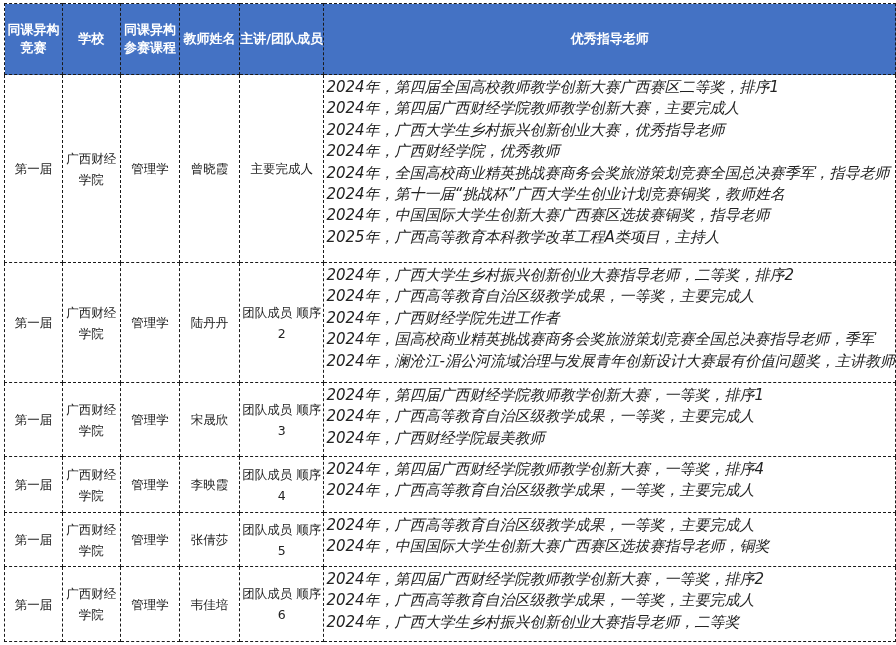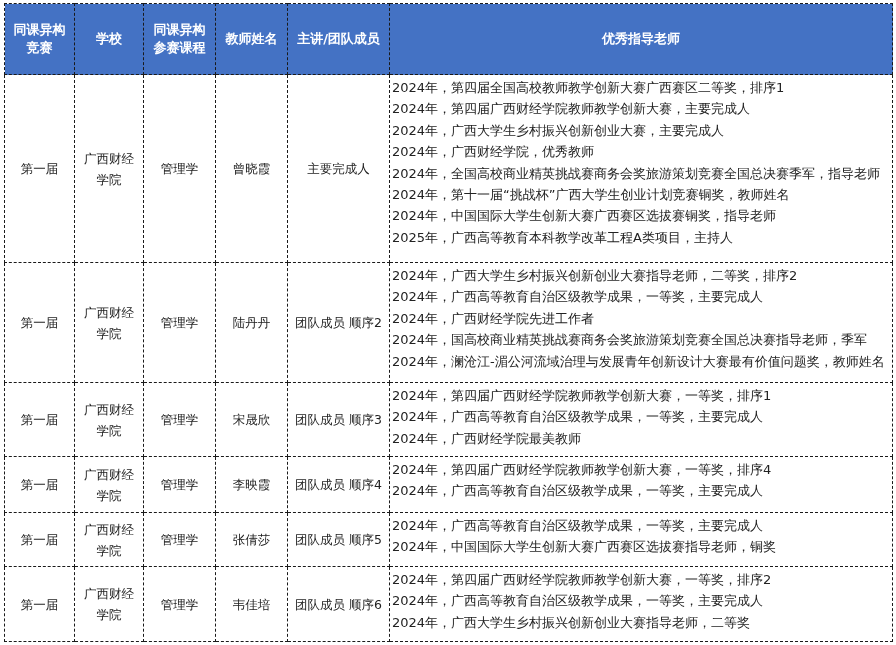--- a/index.html
+++ b/index.html
@@ -10,7 +10,7 @@
   th { background: #4472c4; color: #ffffff; font-weight: bold; font-size: 13px; line-height: 18px;
        text-align: center; vertical-align: middle; height: 70px; }
   td.c { text-align: center; vertical-align: middle; font-size: 12.5px; line-height: 21px; }
-  td.info { vertical-align: top; padding: 2px 0 0 2px; font-size: 13px; }
+  td.info { vertical-align: top; padding: 2px 0 0 2px; font-size: 15px; font-style: italic; }
   .line { height: 21.4px; line-height: 21.4px; white-space: nowrap; overflow: hidden; }
   .cell-text { display: inline-block; max-width: 56px; }
 </style>

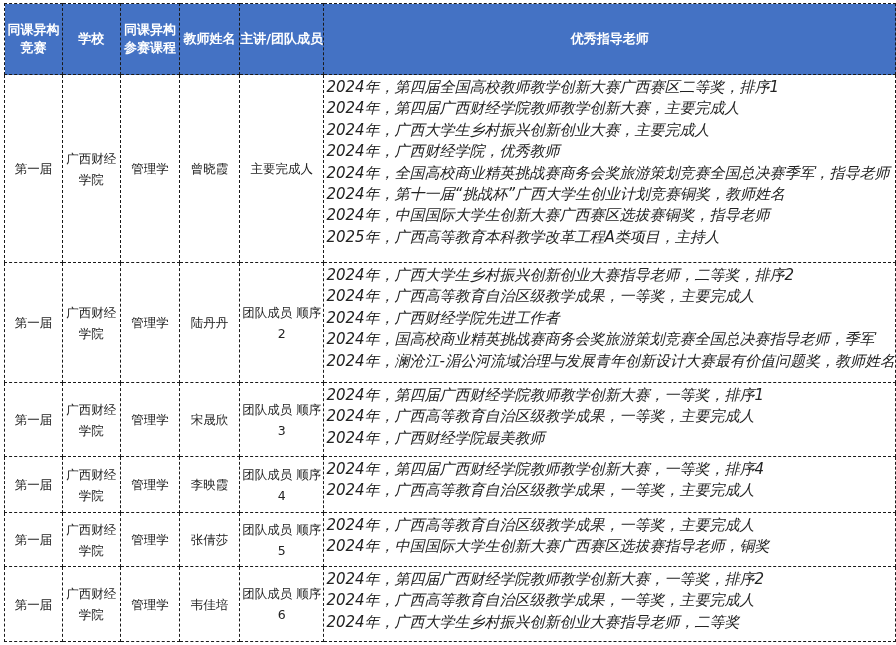--- a/index.html
+++ b/index.html
@@ -47,7 +47,7 @@
       <td class="info">
         <div class="line">2024年，第四届全国高校教师教学创新大赛广西赛区二等奖，排序1</div>
         <div class="line">2024年，第四届广西财经学院教师教学创新大赛，主要完成人</div>
-        <div class="line">2024年，广西大学生乡村振兴创新创业大赛，主要完成人</div>
+        <div class="line">2024年，广西大学生乡村振兴创新创业大赛，优秀指导老师</div>
         <div class="line">2024年，广西财经学院，优秀教师</div>
         <div class="line">2024年，全国高校商业精英挑战赛商务会奖旅游策划竞赛全国总决赛季军，指导老师</div>
         <div class="line">2024年，第十一届“挑战杯”广西大学生创业计划竞赛铜奖，教师姓名</div>

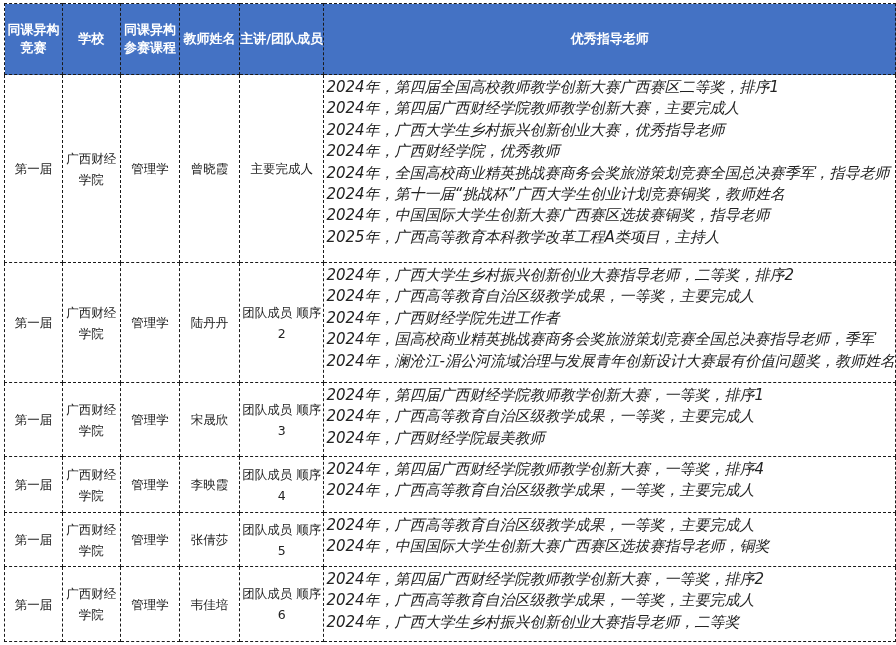--- a/index.html
+++ b/index.html
@@ -67,7 +67,7 @@
         <div class="line">2024年，广西高等教育自治区级教学成果，一等奖，主要完成人</div>
         <div class="line">2024年，广西财经学院先进工作者</div>
         <div class="line">2024年，国高校商业精英挑战赛商务会奖旅游策划竞赛全国总决赛指导老师，季军</div>
-        <div class="line">2024年，澜沧江-湄公河流域治理与发展青年创新设计大赛最有价值问题奖，教师姓名</div>
+        <div class="line">2024年，澜沧江-湄公河流域治理与发展青年创新设计大赛最有价值问题奖，主讲教师</div>
       </td>
     </tr>
 

